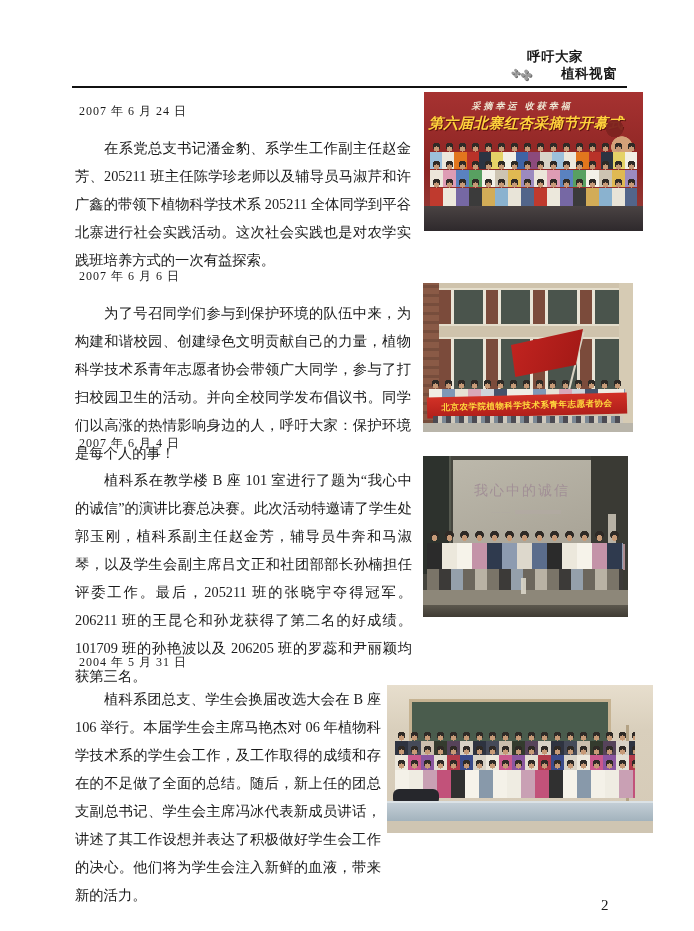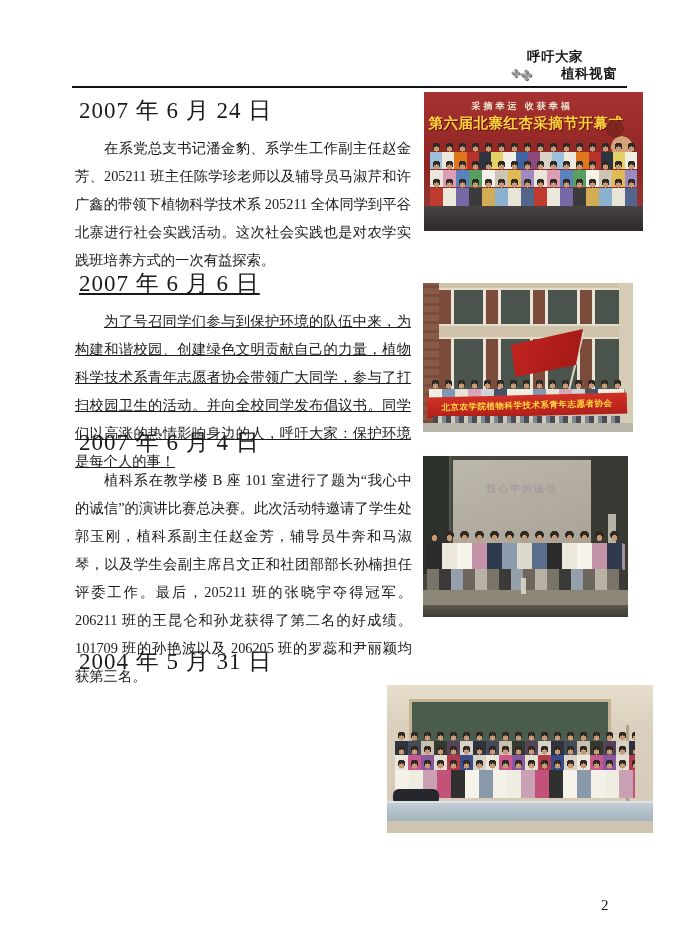--- a/index.html
+++ b/index.html
@@ -20,7 +20,7 @@
   .e2{top:272px;width:336px;text-decoration:underline;}
   .e3{top:431px;width:337px;}
   .e4{top:650px;width:306px;}
-  .entry h2{margin:0 0 11px 4px;font-size:23px;font-weight:400;line-height:24px;letter-spacing:1px;}
+  .entry h2{margin:0 0 11px 4px;font-size:12px;font-weight:400;line-height:24px;letter-spacing:1px;}
   .entry p{margin:0;font-size:14.3px;line-height:28px;text-align:justify;text-justify:inter-ideograph;text-indent:29px;}
   
   .photo{position:absolute;overflow:hidden;}

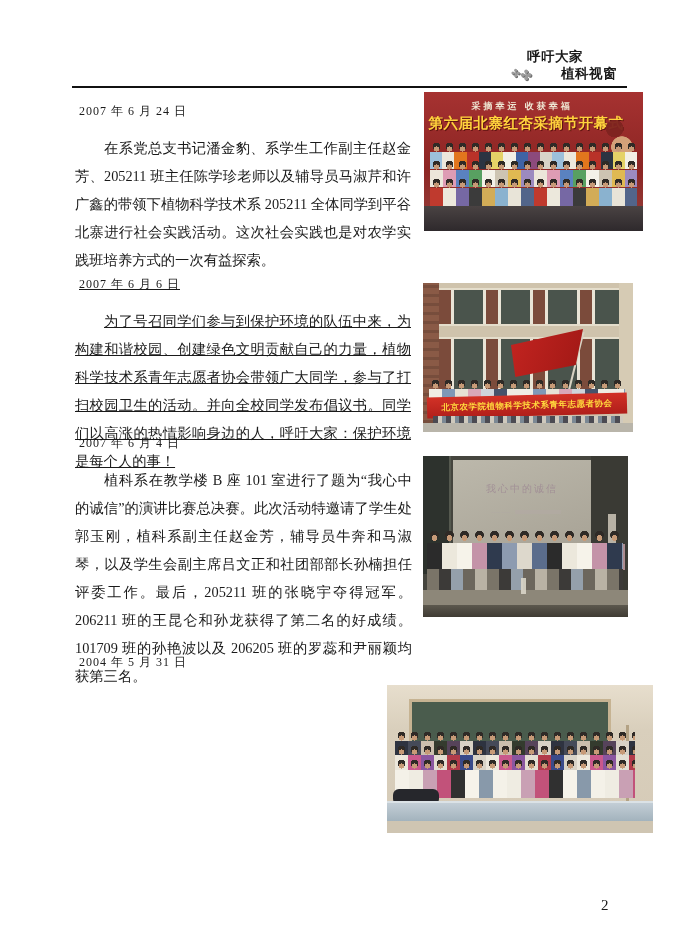--- a/index.html
+++ b/index.html
@@ -30,7 +30,7 @@
       radial-gradient(circle 3.8px at 6.5px 4.5px,#2f2a26 96%,rgba(0,0,0,0));}
   .row{position:absolute;}
   
-  .p1{left:424px;top:92px;width:219px;height:139px;background:linear-gradient(#a63231,#8c2523 55%,#97423e);}
+  .p1{left:424px;top:92px;width:219px;height:139px;background:linear-gradient(#a63231,#8c2523 55%,#97423e);font-style:italic;}
   .p1-cap-top{position:absolute;top:8px;left:0;width:196px;text-align:center;color:#efe7d4;font-size:9px;font-weight:bold;letter-spacing:3px;}
   .p1-cap-main{position:absolute;top:22px;left:2px;width:200px;text-align:center;color:#ffd23c;font-size:14.5px;font-weight:bold;letter-spacing:.5px;text-shadow:1px 1px 0 #5e1210;white-space:nowrap;}
   .p1-face{position:absolute;right:6px;top:26px;width:36px;height:44px;opacity:.95;background:

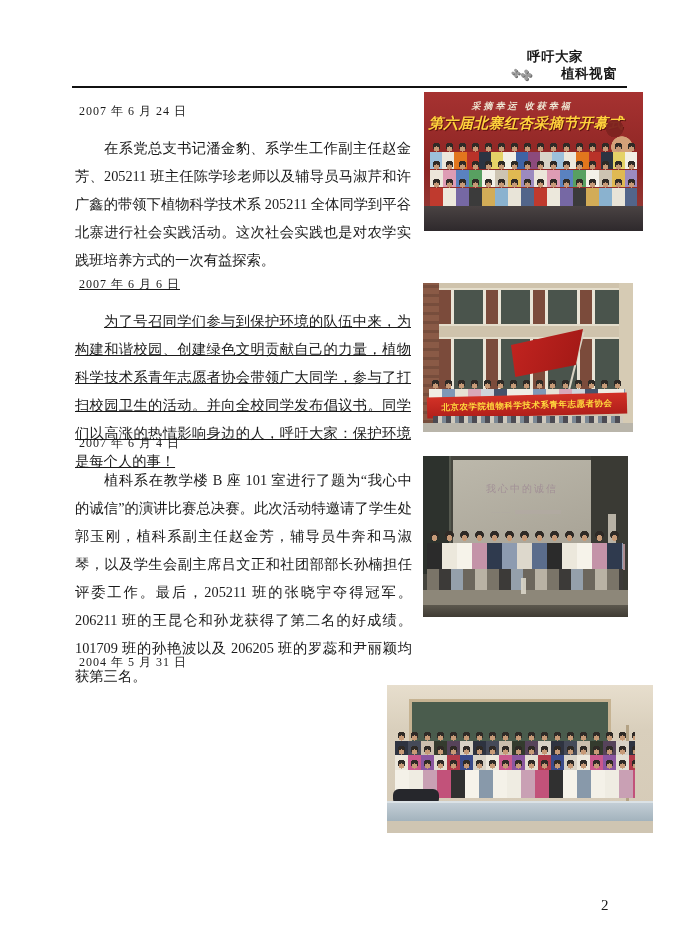--- a/index.html
+++ b/index.html
@@ -17,7 +17,7 @@
   
   .entry{position:absolute;left:75px;}
   .e1{top:99px;width:336px;}
-  .e2{top:272px;width:336px;text-decoration:underline;}
+  .e2{top:264px;width:336px;}
   .e3{top:431px;width:337px;}
   .e4{top:650px;width:306px;}
   .entry h2{margin:0 0 11px 4px;font-size:12px;font-weight:400;line-height:24px;letter-spacing:1px;}

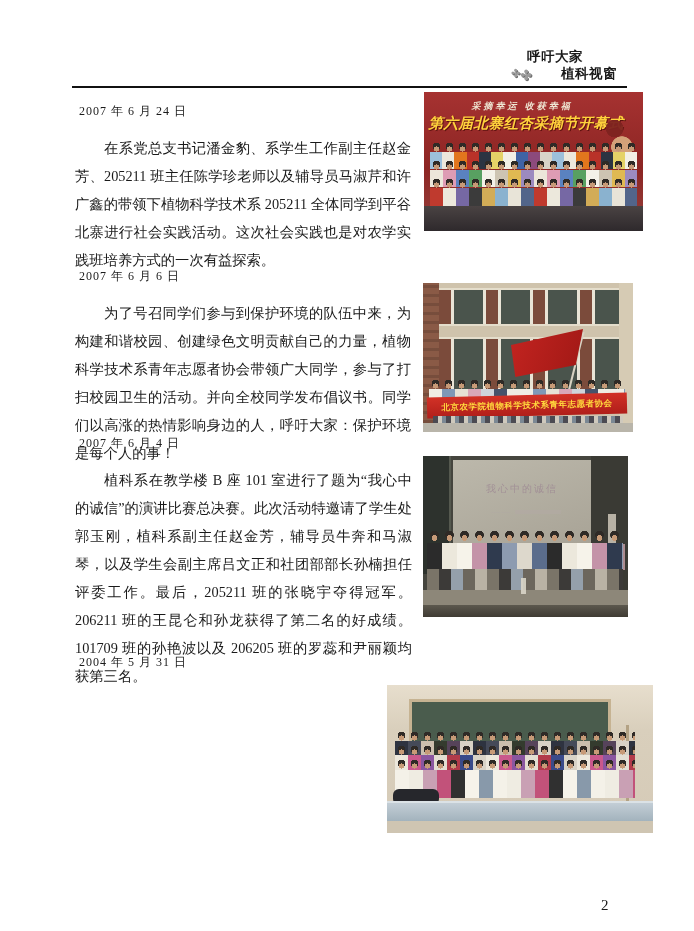--- a/index.html
+++ b/index.html
@@ -65,7 +65,7 @@
   .p3-poster{position:absolute;right:12px;top:58px;width:8px;height:46px;background:#cfc8ba;opacity:.85;}
   .p3-poster2{position:absolute;right:3px;top:88px;width:5px;height:26px;background:#c9a0a8;opacity:.8;}
   .p3-screen{position:absolute;left:30px;top:4px;width:138px;height:86px;background:linear-gradient(160deg,#bcb8ab,#a8a396);}
-  .p3-title{position:absolute;left:0;top:22px;width:100%;text-align:center;color:#a08d95;font-size:10px;letter-spacing:2px;opacity:.9;}
+  .p3-title{position:absolute;left:0;top:22px;width:100%;text-align:center;color:#a08d95;font-size:14px;letter-spacing:2px;opacity:.9;}
   .p3-sub{position:absolute;left:38px;top:46px;color:#b0a8a4;font-size:9px;opacity:.75;letter-spacing:1px;}
   .p3-subbar{position:absolute;left:62px;top:50px;width:46px;height:4px;background:#b2aaa4;opacity:.55;}
   .p3h{left:4px;top:74px;width:196px;background-size:15px 13px;height:13px;

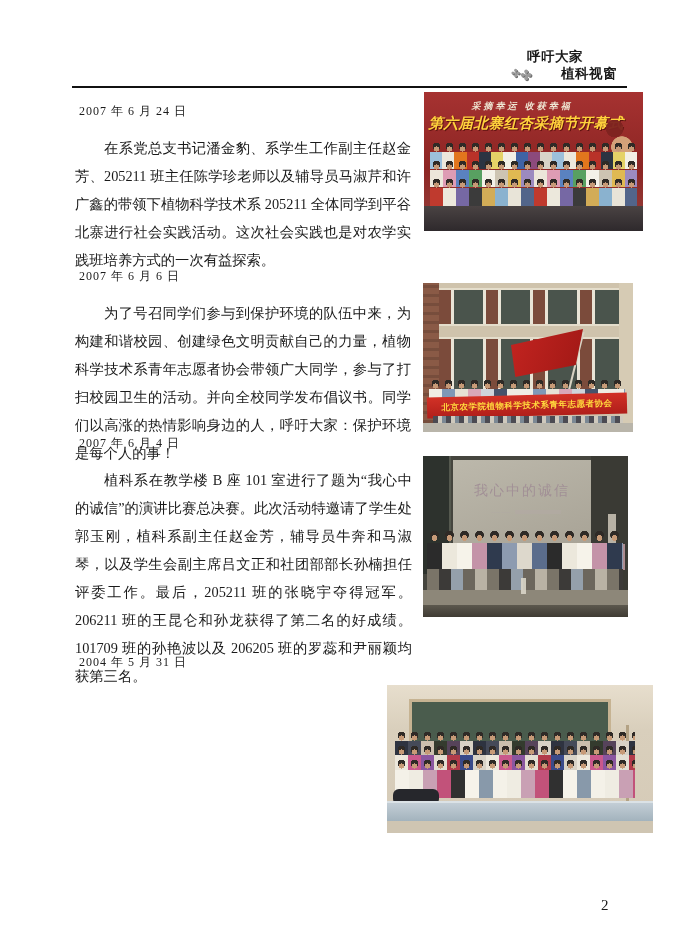--- a/index.html
+++ b/index.html
@@ -162,6 +162,7 @@
 
   <div class="entry e4">
     <h2>2004 年 5 月 31 日</h2>
+    <p>植科系团总支、学生会换届改选大会在 B 座 106 举行。本届学生会主席马艳杰对 06 年植物科学技术系的学生会工作，及工作取得的成绩和存在的不足做了全面的总结。随后，新上任的团总支副总书记、学生会主席冯冰代表新成员讲话，讲述了其工作设想并表达了积极做好学生会工作的决心。他们将为学生会注入新鲜的血液，带来新的活力。</p>
   </div>
   <div class="photo p4">
     <div class="p4-board"></div>

